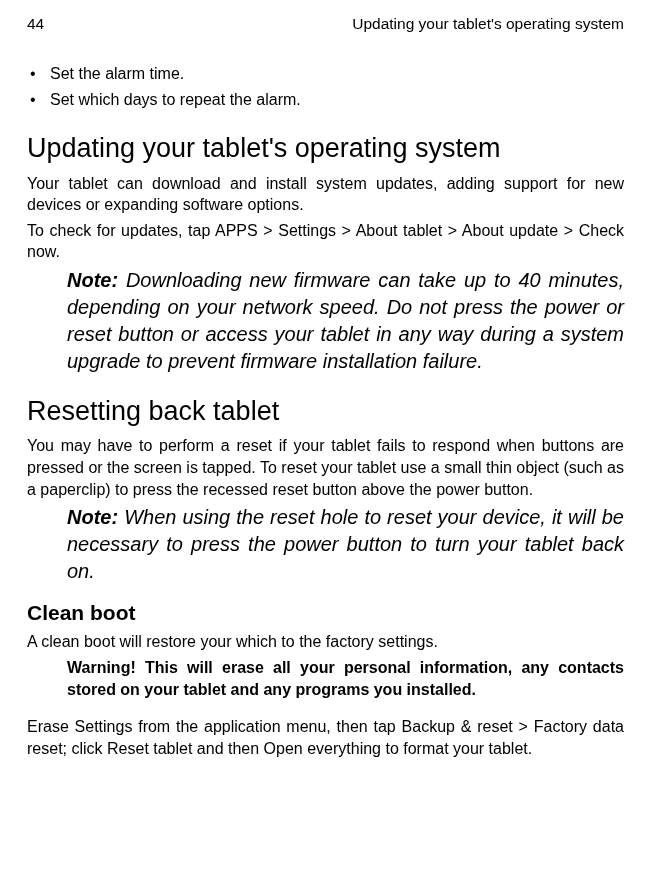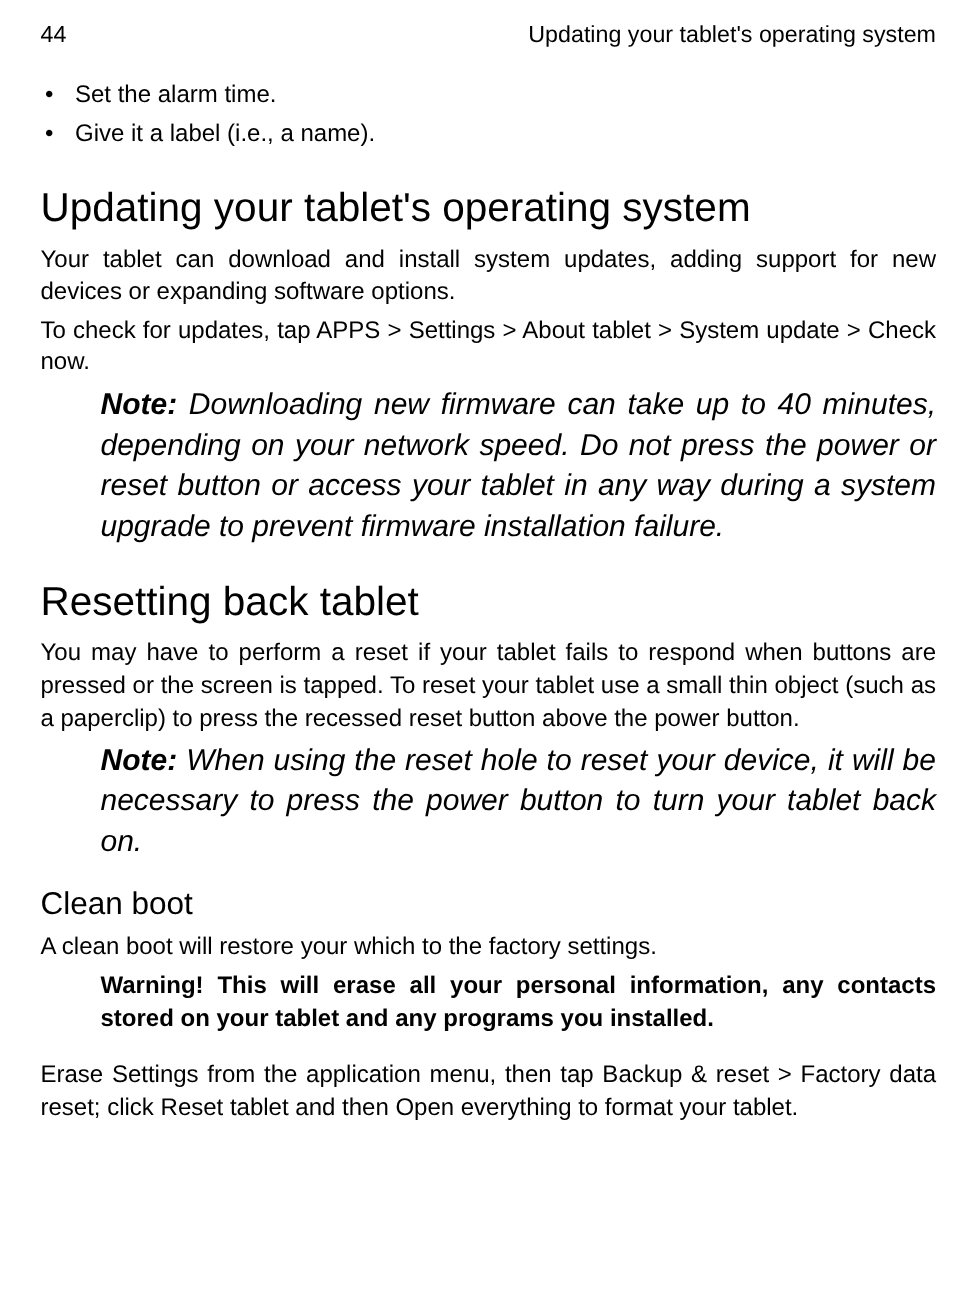--- a/index.html
+++ b/index.html
@@ -21,7 +21,7 @@
       display: flex;
       justify-content: space-between;
       font-size: 15.5px;
-      margin-bottom: 18px;
+      margin-bottom: 28px;
     }
     .bullet-list {
       list-style: none;

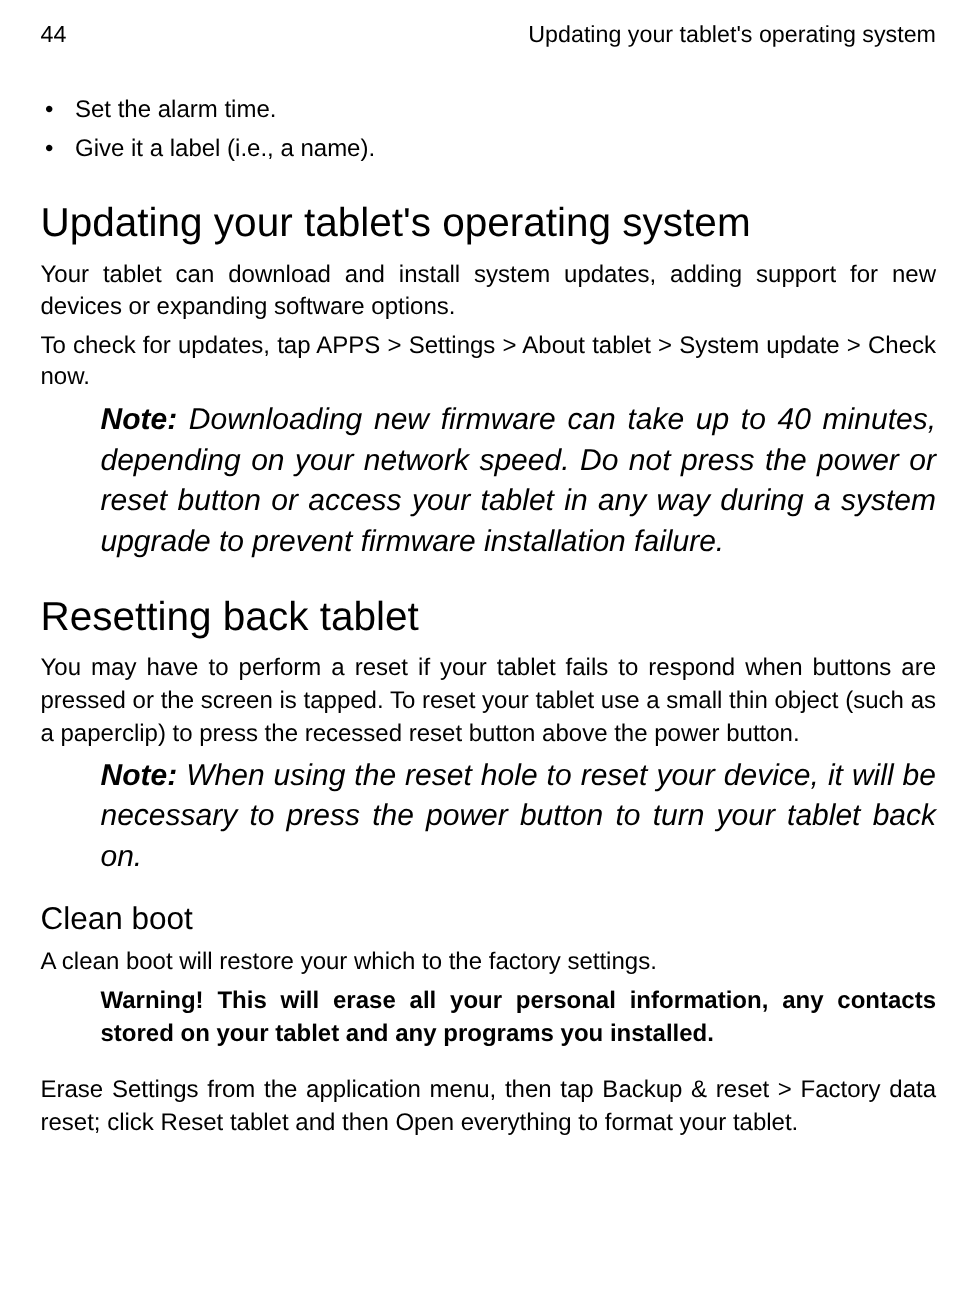--- a/index.html
+++ b/index.html
@@ -87,6 +87,7 @@
 
 <ul class="bullet-list">
   <li>Set the alarm time.</li>
+  <li>Set which days to repeat the alarm.</li>
   <li>Give it a label (i.e., a name).</li>
 </ul>
 

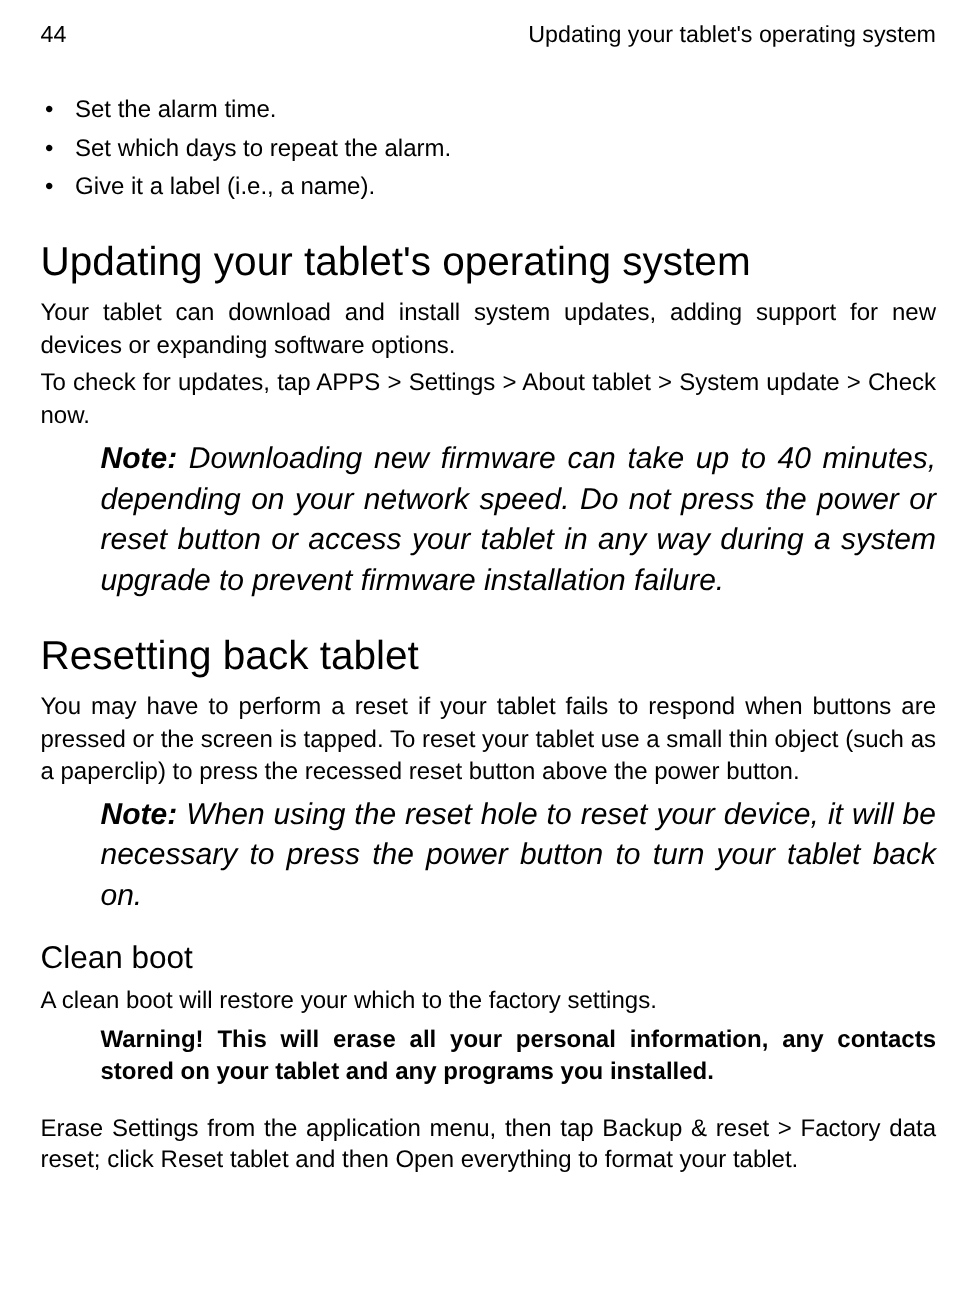--- a/index.html
+++ b/index.html
@@ -88,7 +88,6 @@
 <ul class="bullet-list">
   <li>Set the alarm time.</li>
   <li>Set which days to repeat the alarm.</li>
-  <li>Give it a label (i.e., a name).</li>
 </ul>
 
 <h1>Updating your tablet's operating system</h1>

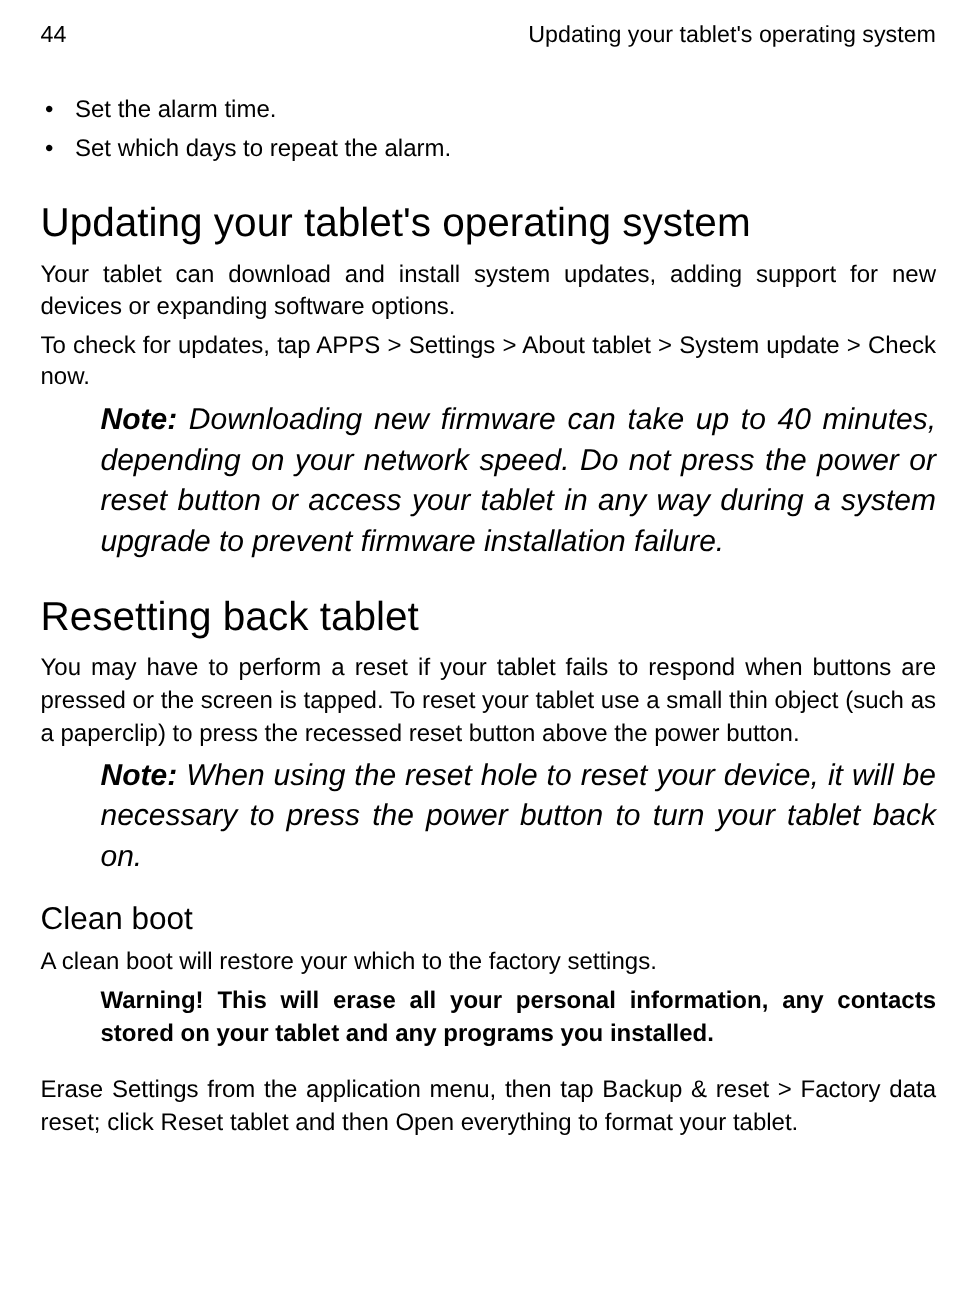--- a/index.html
+++ b/index.html
@@ -93,7 +93,7 @@
 <h1>Updating your tablet's operating system</h1>
 <p>Your tablet can download and install system updates, adding support for new devices or expanding software options.</p>
 <p>
-  <span>To check for updates, tap </span><span class="bold">APPS</span><span> &gt; </span><span class="bold">Settings</span><span> &gt; </span><span class="bold">About tablet</span><span> &gt; </span><span class="bold">System update</span><span> &gt; </span><span class="bold">Check now</span><span>.</span>
+  <span>To check for updates, tap </span><span class="bold">APPS</span><span> &gt; </span><span class="bold">Settings</span><span> &gt; </span><span class="bold">About tablet</span><span> &gt; </span><span class="bold">About update</span><span> &gt; </span><span class="bold">Check now</span><span>.</span>
 </p>
 <p class="note-block">
   <span class="note-label">Note:</span><span> Downloading new firmware can take up to 40 minutes, depending on your network speed. Do not press the power or reset button or access your tablet in any way during a system upgrade to prevent firmware installation failure.</span>

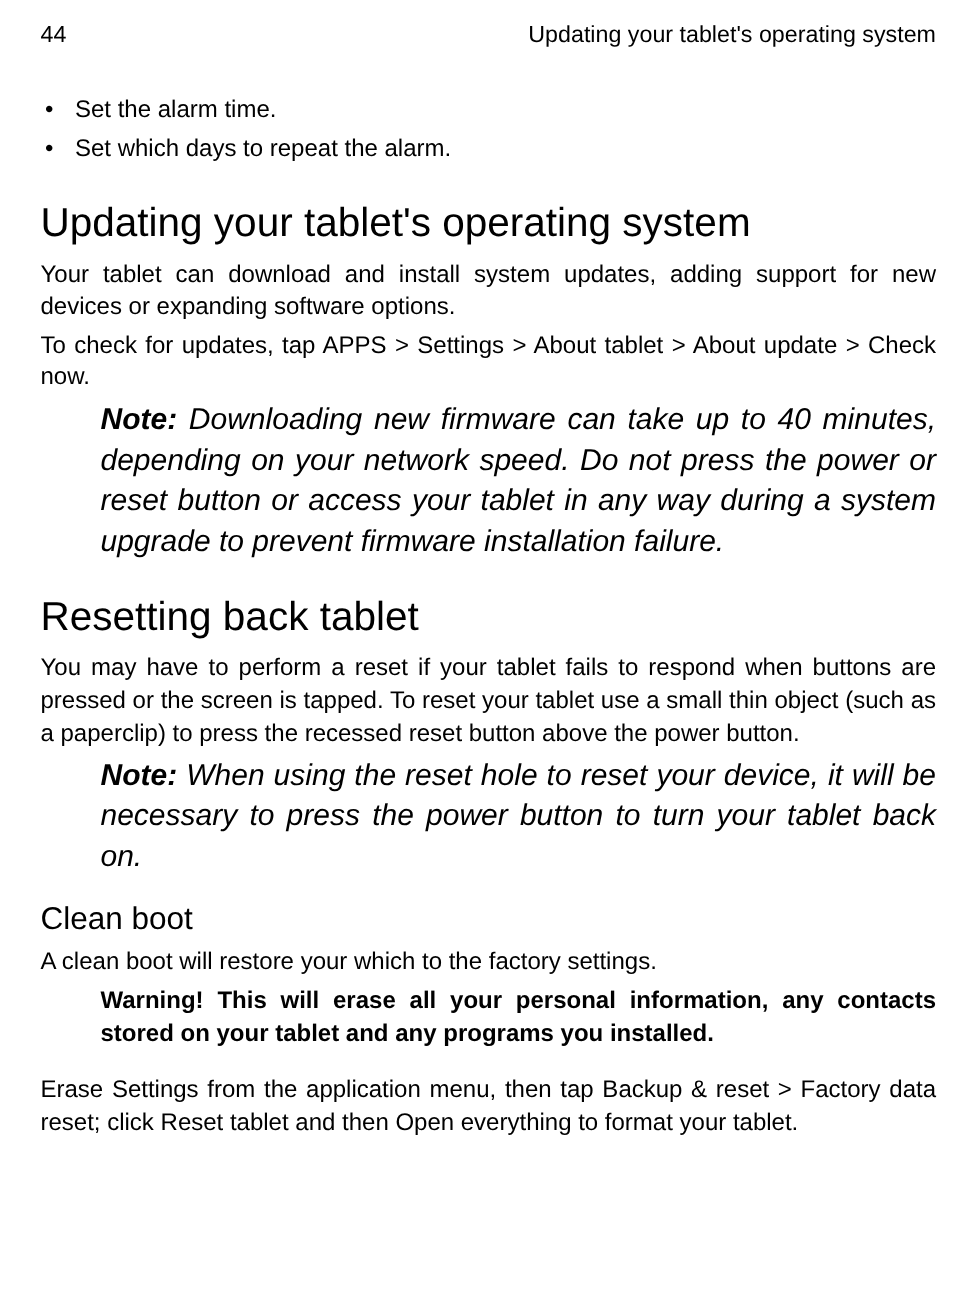--- a/index.html
+++ b/index.html
@@ -47,7 +47,7 @@
     }
     h2 {
       font-size: 21px;
-      font-weight: normal;
+      font-weight: bold;
       margin-top: 14px;
       margin-bottom: 4px;
     }

